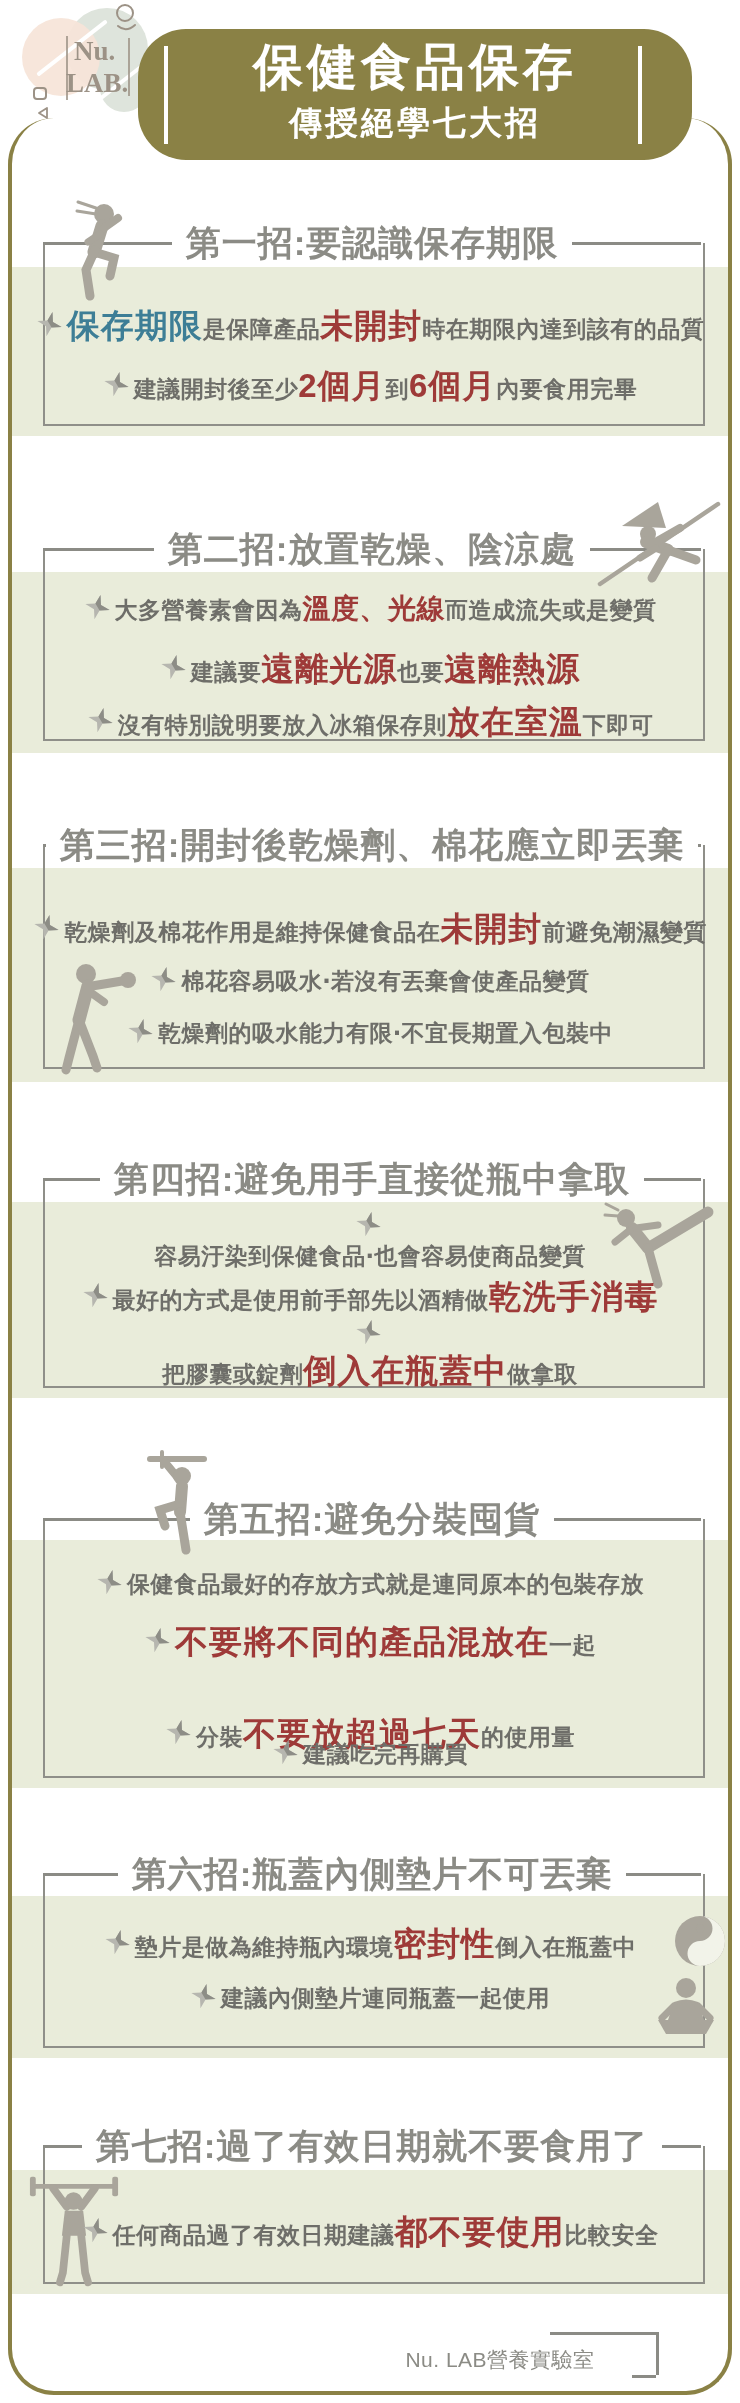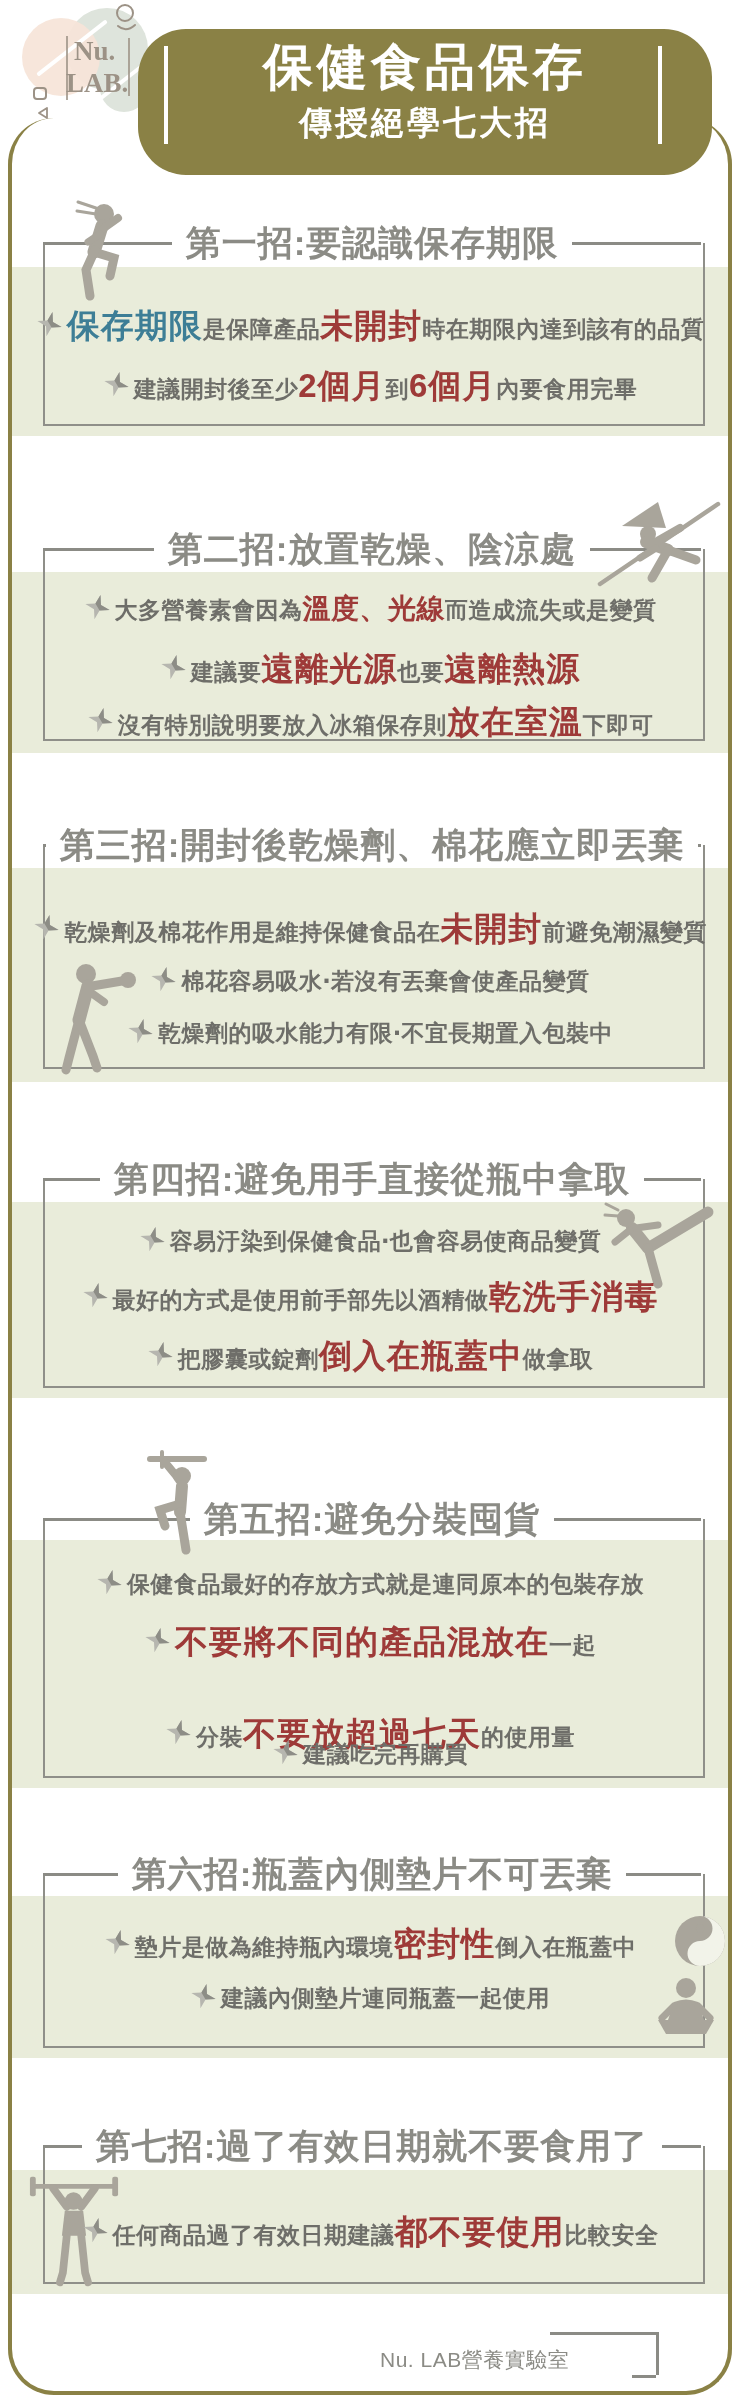--- a/index.html
+++ b/index.html
@@ -14,8 +14,8 @@
   }
   
   .pill{
-    position:absolute;left:138px;top:29px;width:554px;height:146px;
-    background:var(--olive);border-radius:48px;z-index:5;padding-left:20px;
+    position:absolute;left:138px;top:29px;width:554px;height:131px;
+    background:var(--olive);border-radius:48px;z-index:5;
   }
   .pill .vbar{position:absolute;top:17px;width:4px;height:98px;background:#ffffff;}
   .pill .vbar.l{left:26px}

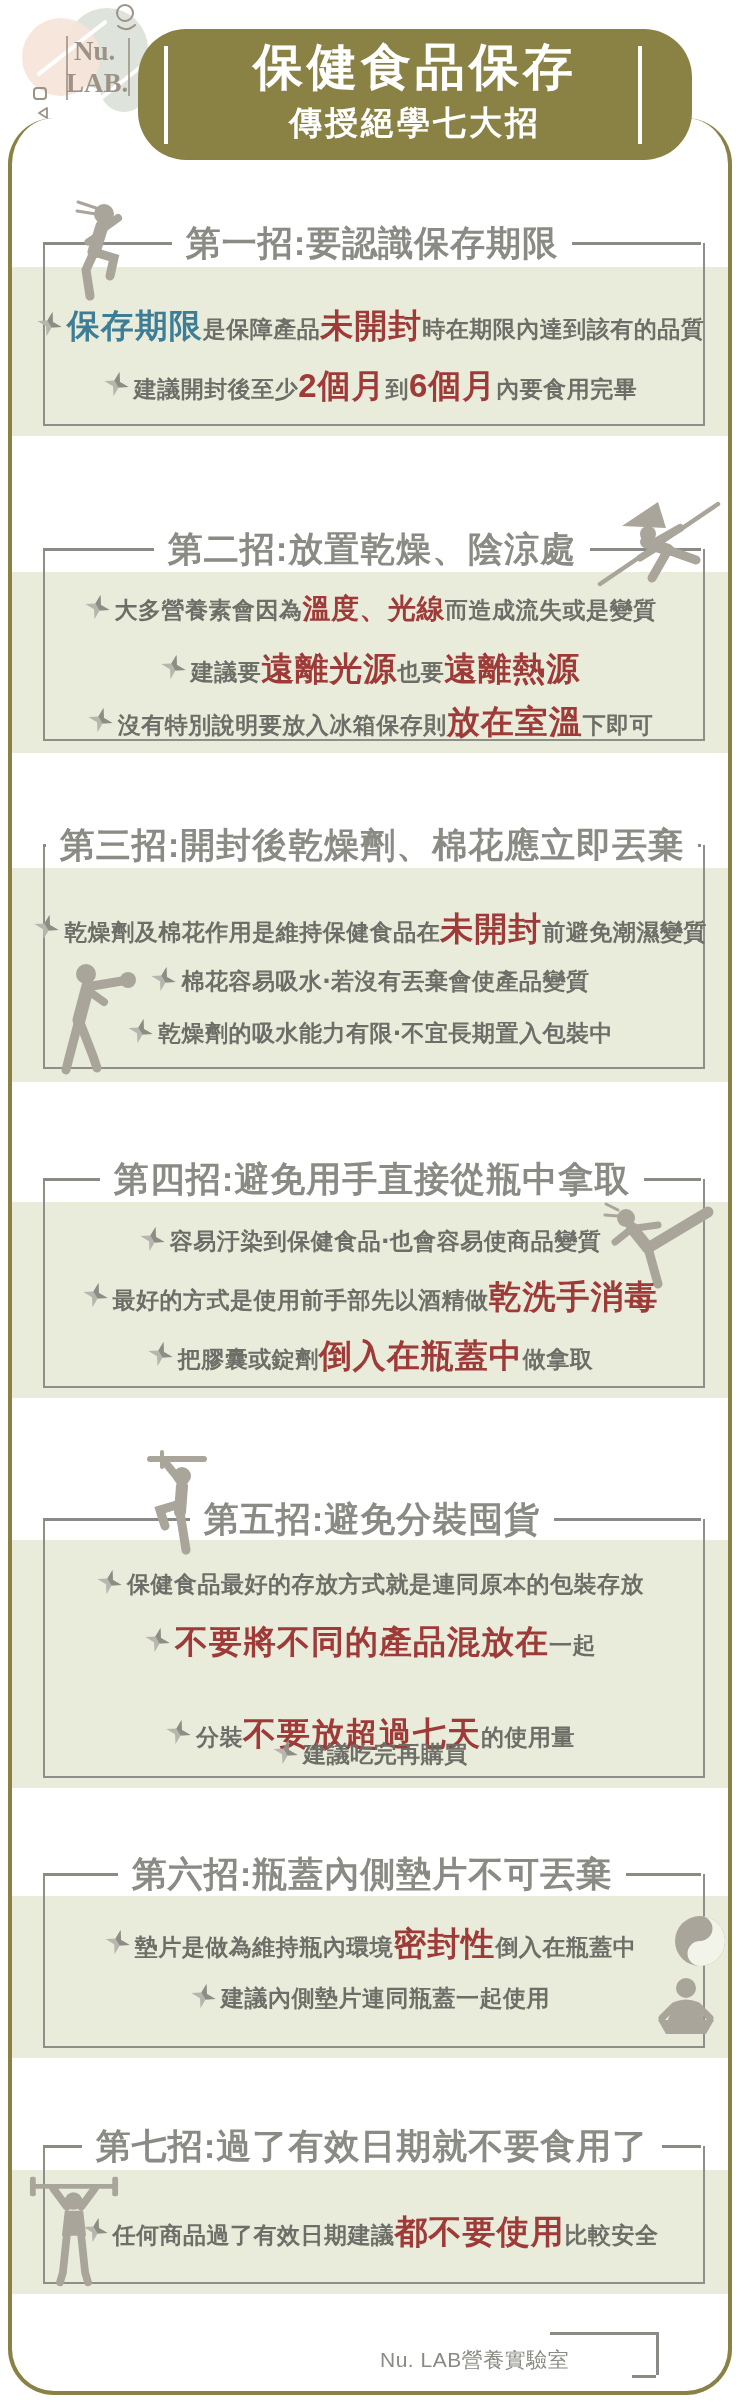--- a/index.html
+++ b/index.html
@@ -255,7 +255,7 @@
    <path d="M28 32 L13 44" stroke-width="7"></path>
    <path d="M34 30 L56 27" stroke-width="7"></path>
         </svg></div>
-      <div class="brow" style="top: 1217px;">
+      <div class="brow" style="top: 1217px; flex-direction: column;">
         <span class="star"><svg width="26" height="26" viewBox="0 0 100 100">
   <path d="M50 2 L61 39 L98 50 L61 61 L50 98 L39 61 L2 50 L39 39 Z" fill="#b6b6af"></path>
   <path d="M50 50 L39 39 L50 2 L61 39 Z M50 50 L61 61 L98 50 L61 39 Z" fill="#8d8d86"></path>

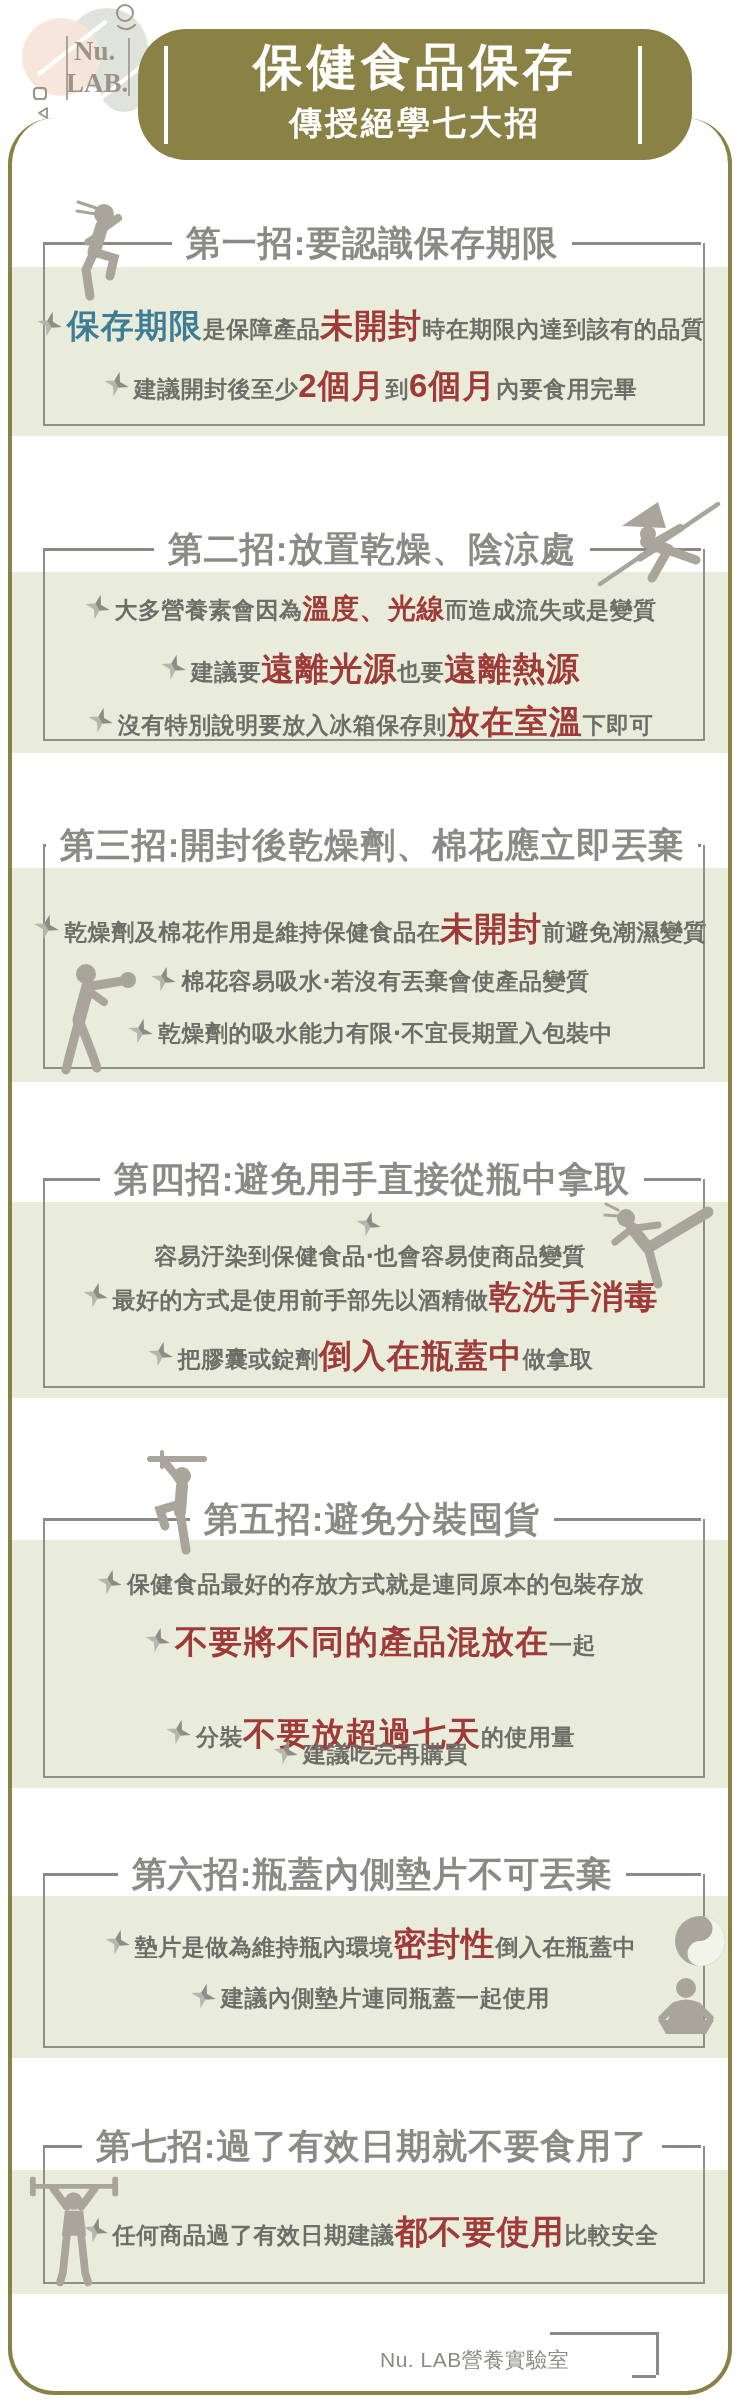--- a/index.html
+++ b/index.html
@@ -274,7 +274,7 @@
           <span class="sg-red">乾洗手消毒</span>
         </span>
       </div>
-      <div class="brow" style="top: 1332px;">
+      <div class="brow" style="top: 1332px; flex-direction: column;">
         <span class="star"><svg width="26" height="26" viewBox="0 0 100 100">
   <path d="M50 2 L61 39 L98 50 L61 61 L50 98 L39 61 L2 50 L39 39 Z" fill="#b6b6af"></path>
   <path d="M50 50 L39 39 L50 2 L61 39 Z M50 50 L61 61 L98 50 L61 39 Z" fill="#8d8d86"></path>

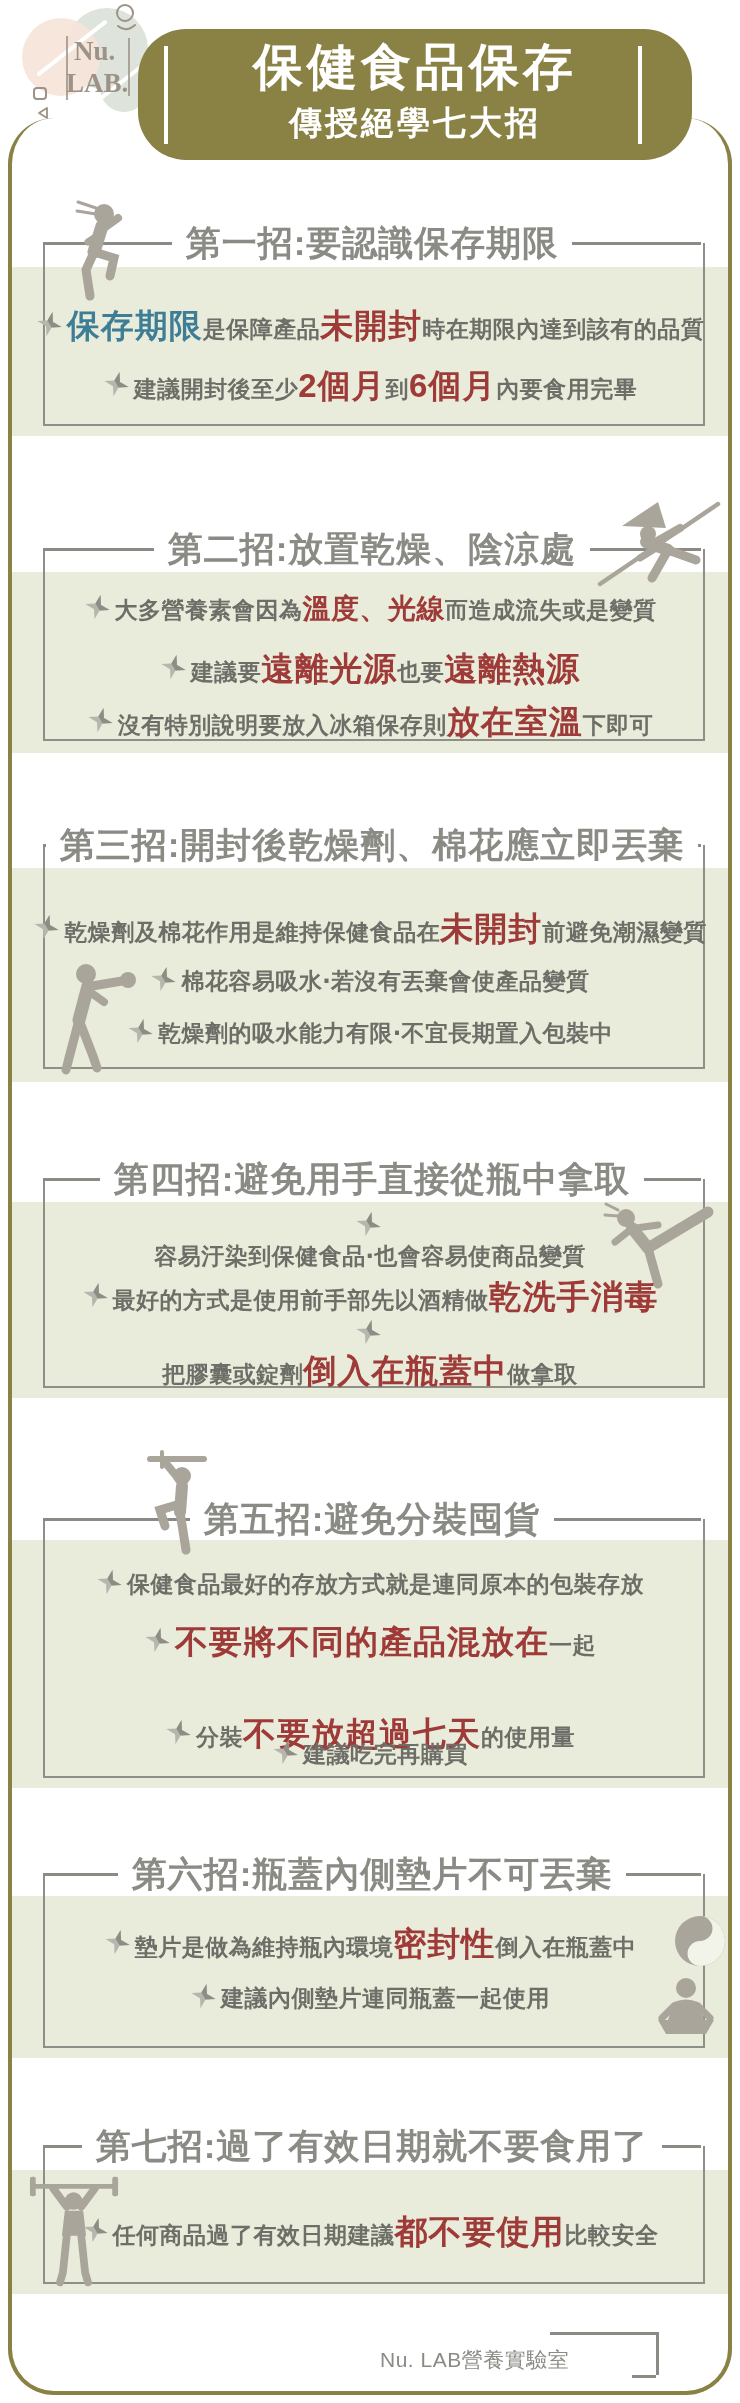--- a/index.html
+++ b/index.html
@@ -63,7 +63,7 @@
   .bracket{position:absolute;left:550px;top:2332px;width:106px;height:40px;
     border-top:3px solid var(--titlegray);border-right:3px solid var(--titlegray);z-index:3;}
   .bracket::after{content:'';position:absolute;right:0;bottom:-3px;width:24px;height:3px;background:var(--titlegray);}
-  .credit{position:absolute;left:380px;top:2346px;width:240px;text-align:left;
+  .credit{position:absolute;left:380px;top:2346px;width:240px;text-align:center;
     font-size:21px;color:var(--titlegray);z-index:4;letter-spacing:.5px;}
 </style>
 </head>

